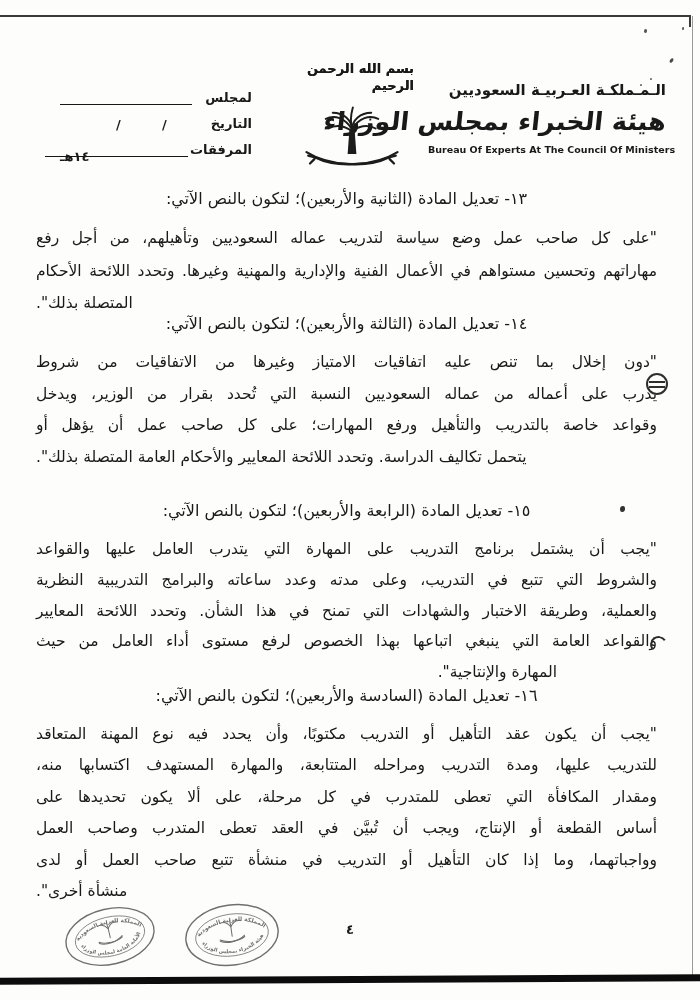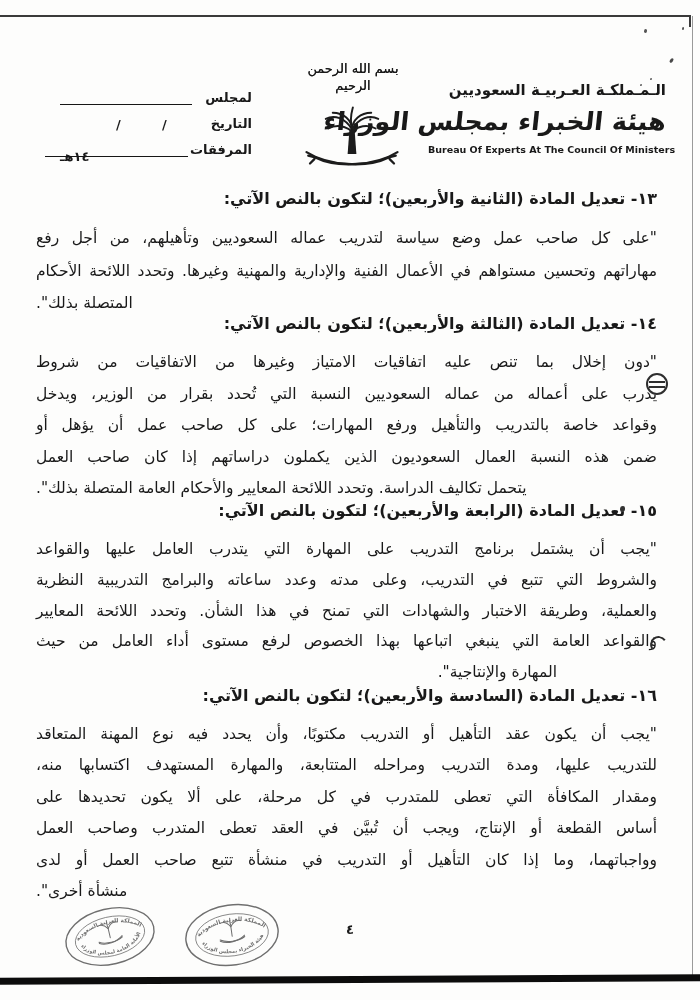--- a/index.html
+++ b/index.html
@@ -18,7 +18,7 @@
   .kingdom{font-size:15px;font-weight:bold;letter-spacing:0;line-height:20px;}
   .callig{font-size:25px;font-weight:bold;line-height:44px;white-space:nowrap;transform:skewX(-6deg) scaleX(1.02);transform-origin:right;}
   .bureau-en{font-size:9.5px;font-weight:bold;direction:ltr;text-align:right;line-height:12px;white-space:nowrap;}
-  .bismillah{position:absolute;left:292px;top:60px;width:122px;text-align:center;font-size:13px;font-weight:normal;direction:rtl;line-height:17px;text-shadow:0 0 0.6px #222;}
+  .bismillah{position:absolute;left:292px;top:60px;width:122px;text-align:right;font-size:13px;font-weight:bold;direction:rtl;line-height:17px;text-shadow:0 0 0.6px #222;}
   .emblem{position:absolute;left:298px;top:104px;width:108px;height:70px;}
   
   .fields{position:absolute;left:40px;top:88px;width:212px;direction:rtl;}

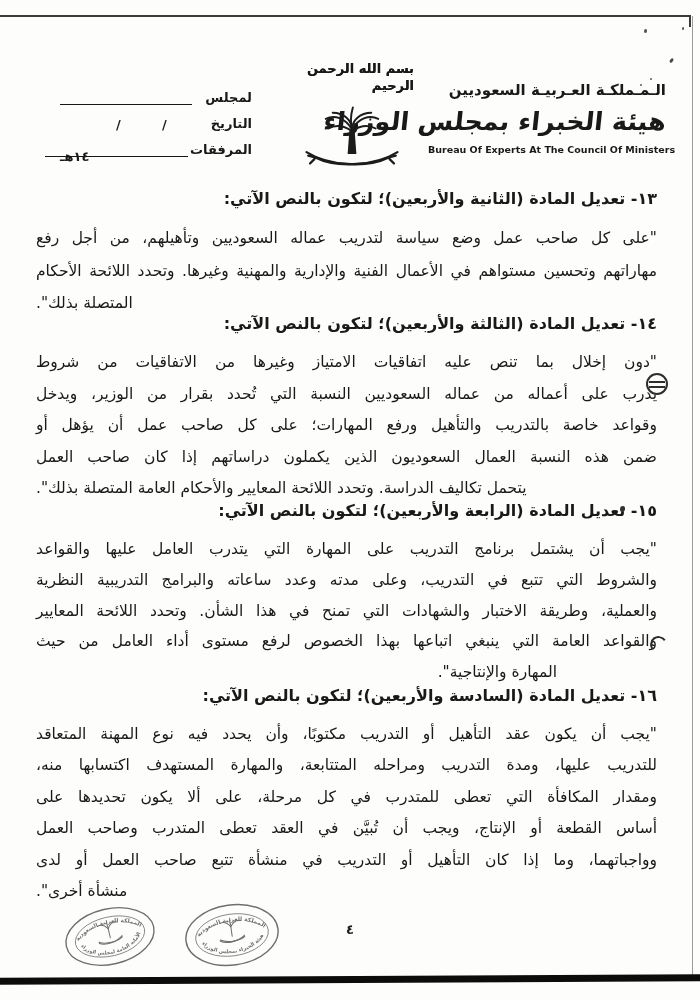--- a/index.html
+++ b/index.html
@@ -30,7 +30,7 @@
   .datevals span{position:absolute;top:1px;font-size:13px;font-weight:bold;}
   .dv-year{left:20px;margin-top:32px;}.dv-s2{left:76px;}.dv-s1{left:122px;}
   
-  .a-head{position:absolute;left:36px;width:621px;direction:rtl;text-align:right;font-size:16px;font-weight:bold;white-space:nowrap;}
+  .a-head{position:absolute;left:36px;width:621px;direction:rtl;text-align:center;font-size:16px;font-weight:normal;white-space:nowrap;}
   .a-body{position:absolute;left:36px;width:621px;direction:rtl;font-size:15.5px;}
   .ln{text-align:justify;text-align-last:justify;-moz-text-align-last:justify;white-space:nowrap;overflow:visible;}
   .ln-left{text-align:left;text-align-last:left;}

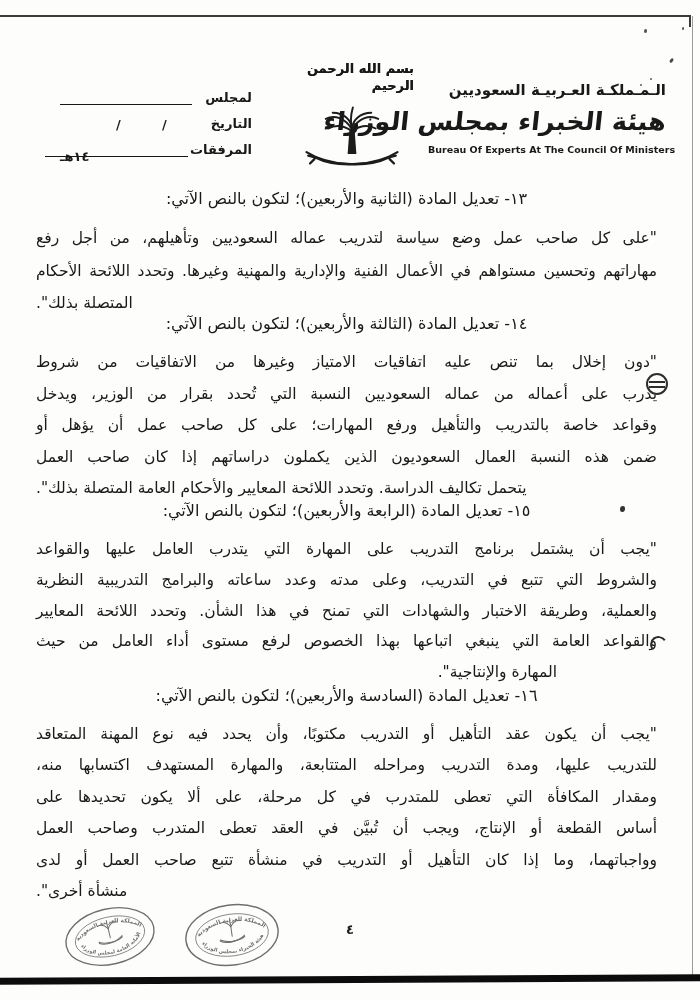--- a/index.html
+++ b/index.html
@@ -127,7 +127,6 @@
     <div class="ln">"دون إخلال بما تنص عليه اتفاقيات الامتياز وغيرها من الاتفاقيات من شروط</div>
     <div class="ln">يدرب على أعماله من عماله السعوديين النسبة التي تُحدد بقرار من الوزير، ويدخل</div>
     <div class="ln">وقواعد خاصة بالتدريب والتأهيل ورفع المهارات؛ على كل صاحب عمل أن يؤهل أو</div>
-    <div class="ln">ضمن هذه النسبة العمال السعوديون الذين يكملون دراساتهم إذا كان صاحب العمل</div>
     <div class="ln-left">يتحمل تكاليف الدراسة. وتحدد اللائحة المعايير والأحكام العامة المتصلة بذلك".</div>
   </div>
 

